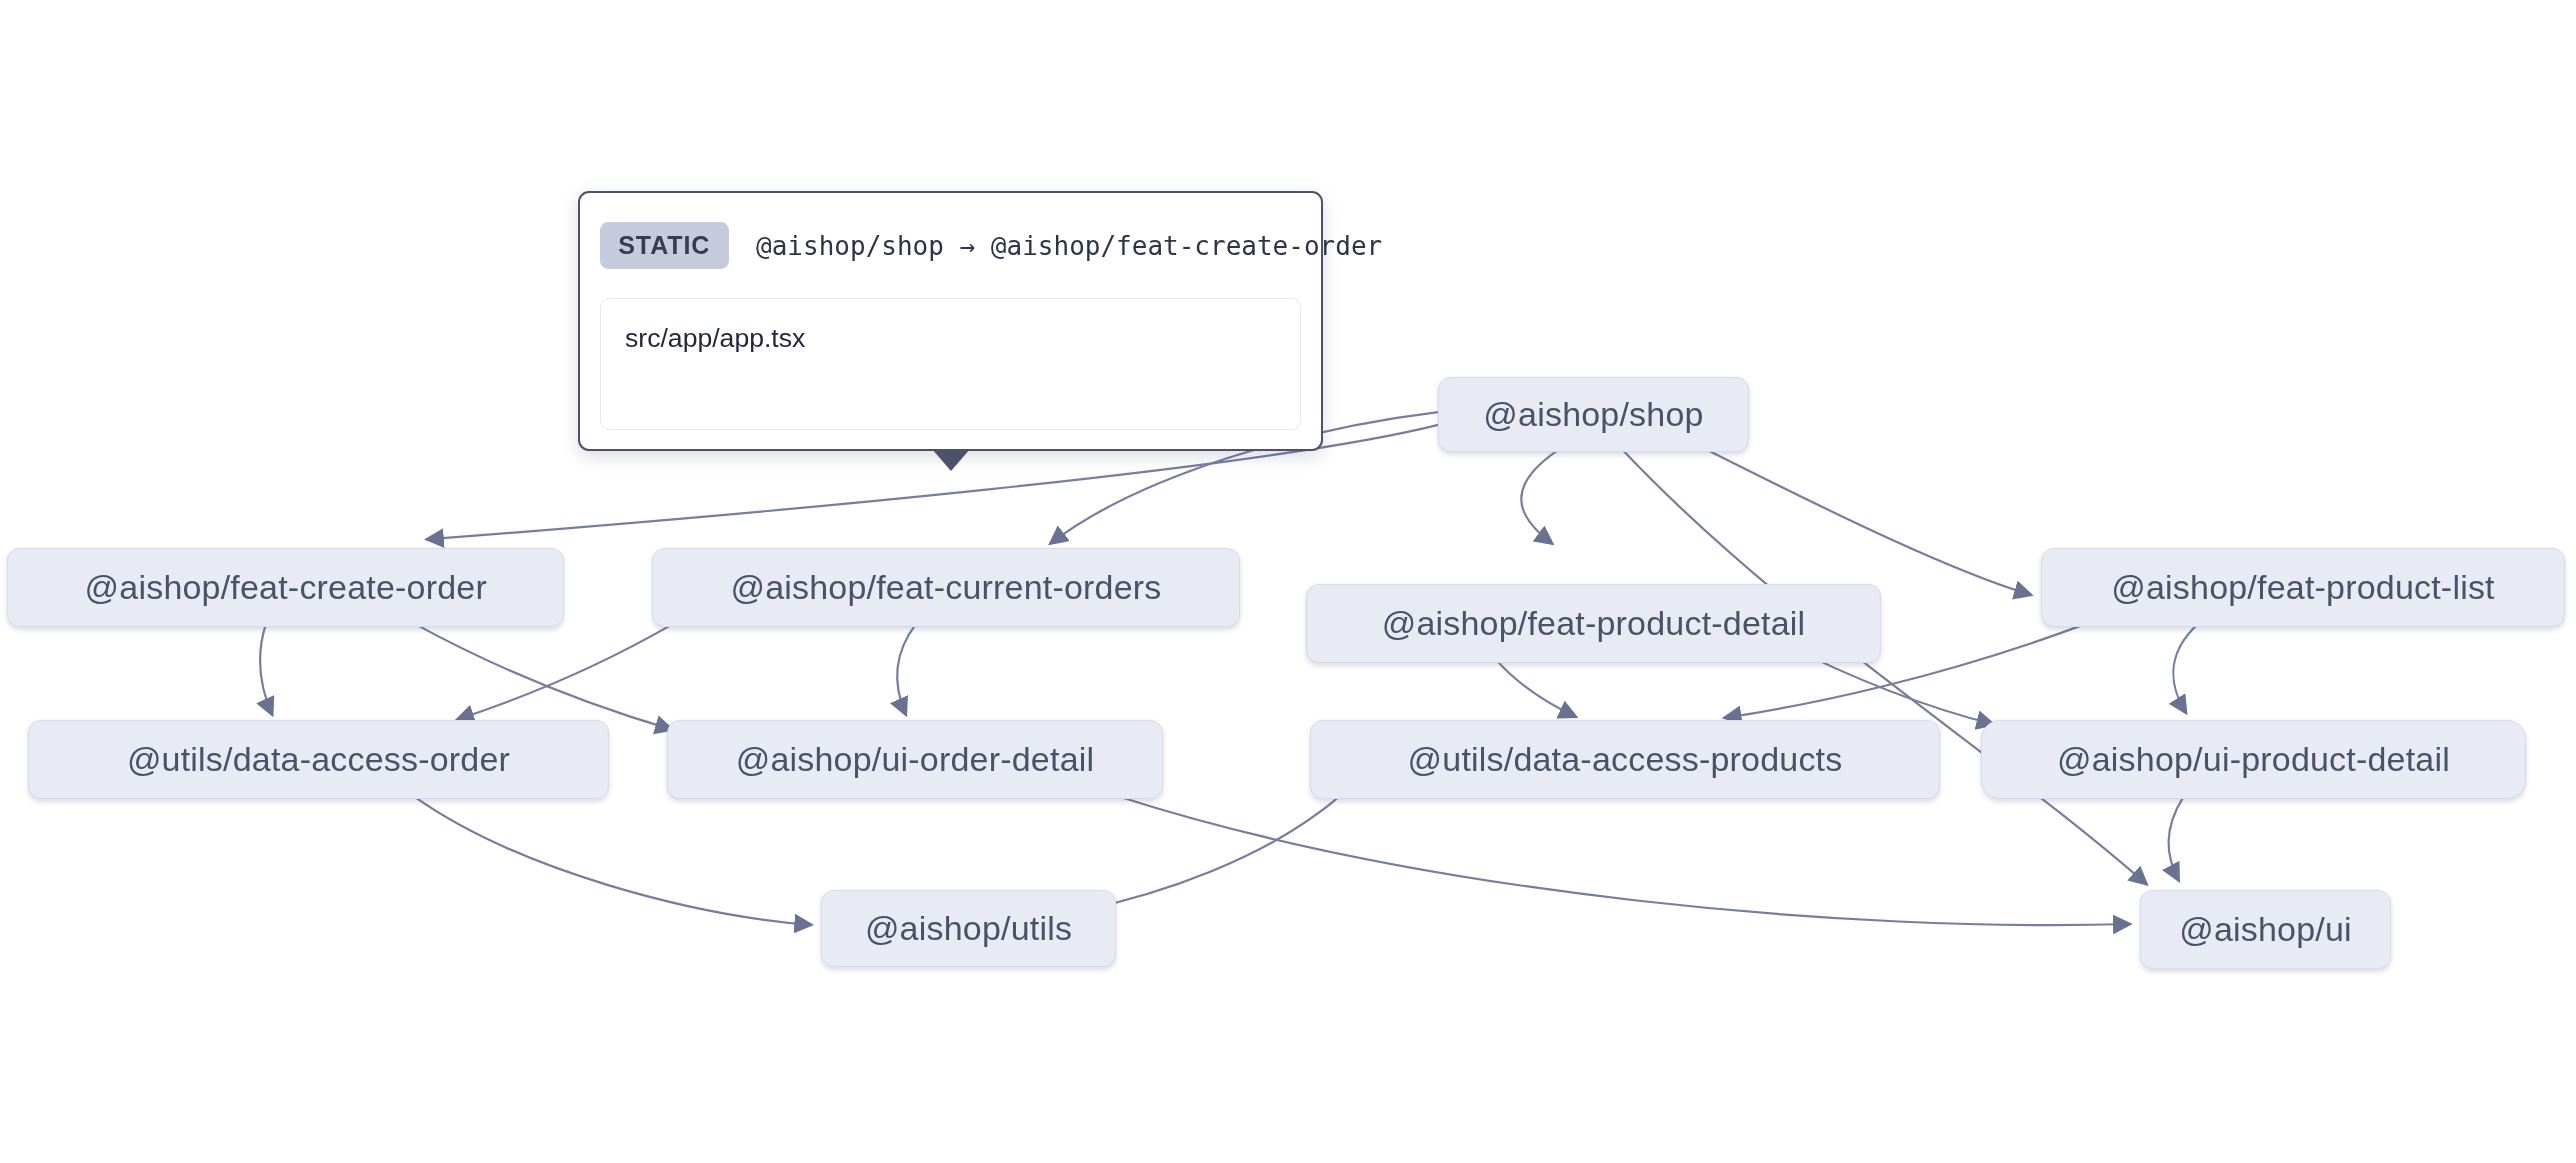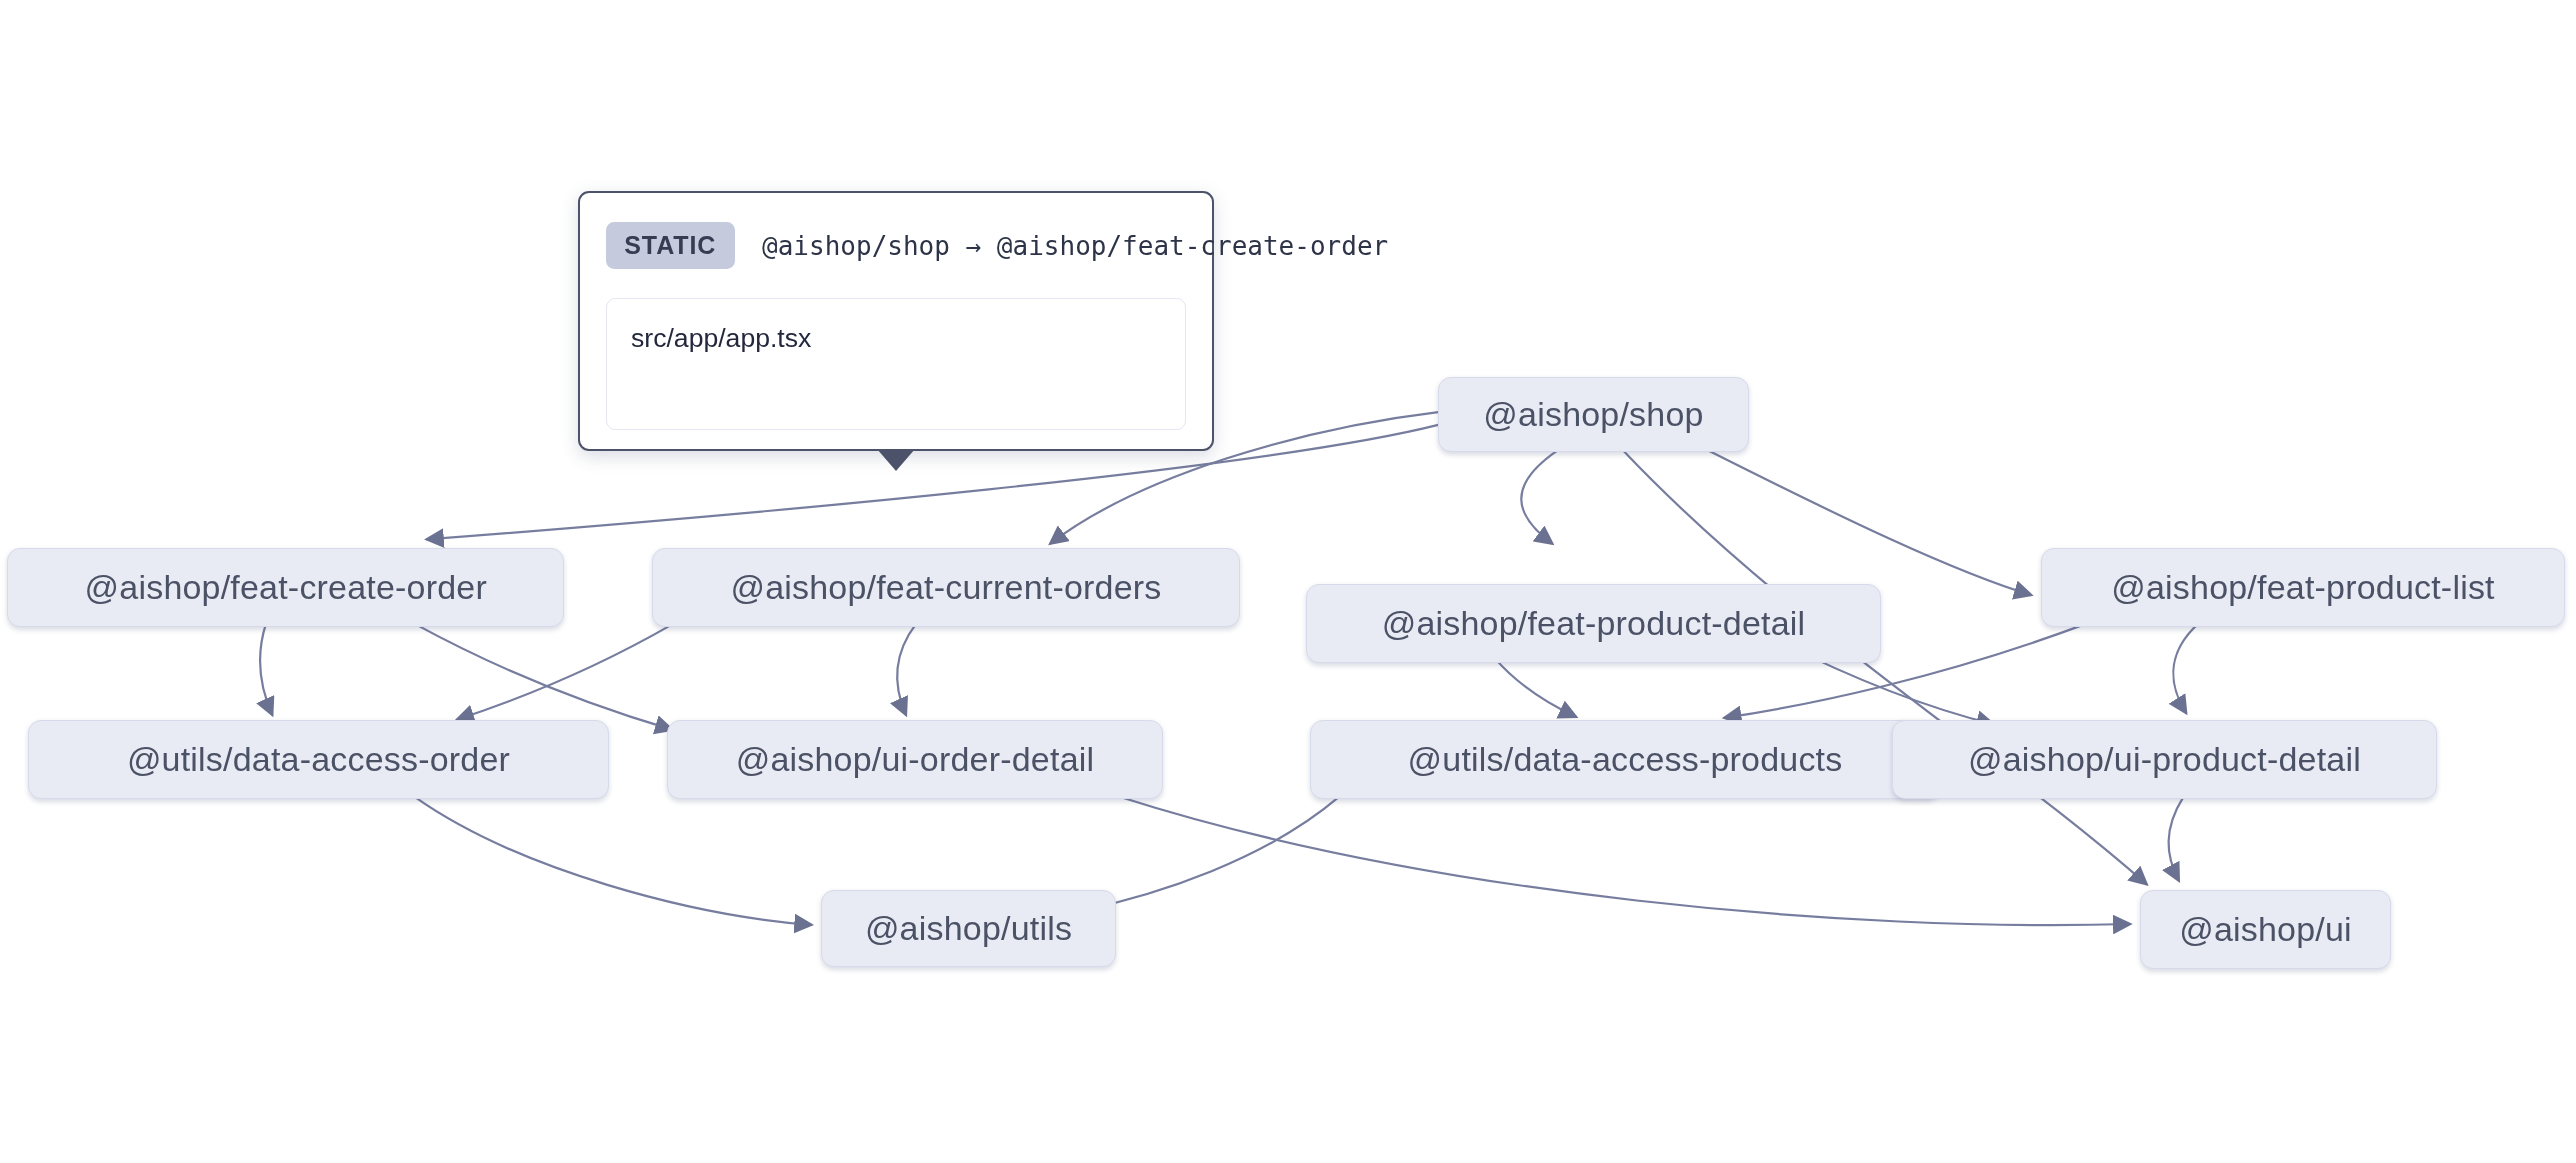--- a/index.html
+++ b/index.html
@@ -20,11 +20,11 @@
     cursor:pointer;white-space:nowrap;
   }
   .tooltip{
-    position:absolute;z-index:3;left:578px;top:191px;width:636px;height:260px;
+    position:absolute;z-index:3;left:578px;top:191px;width:745px;height:260px;
     box-sizing:border-box;background:var(--tooltip_bg,#ffffff);
     border:2.3px solid var(--tooltip_border,#4c5269);border-radius:11px;
     box-shadow:0 5.5px 16.5px rgba(60,70,110,0.18);
-    padding:24px 26px;
+    padding:24px 20px;
   }
   .tooltip-header{display:flex;align-items:center;height:57px;}
   .badge{

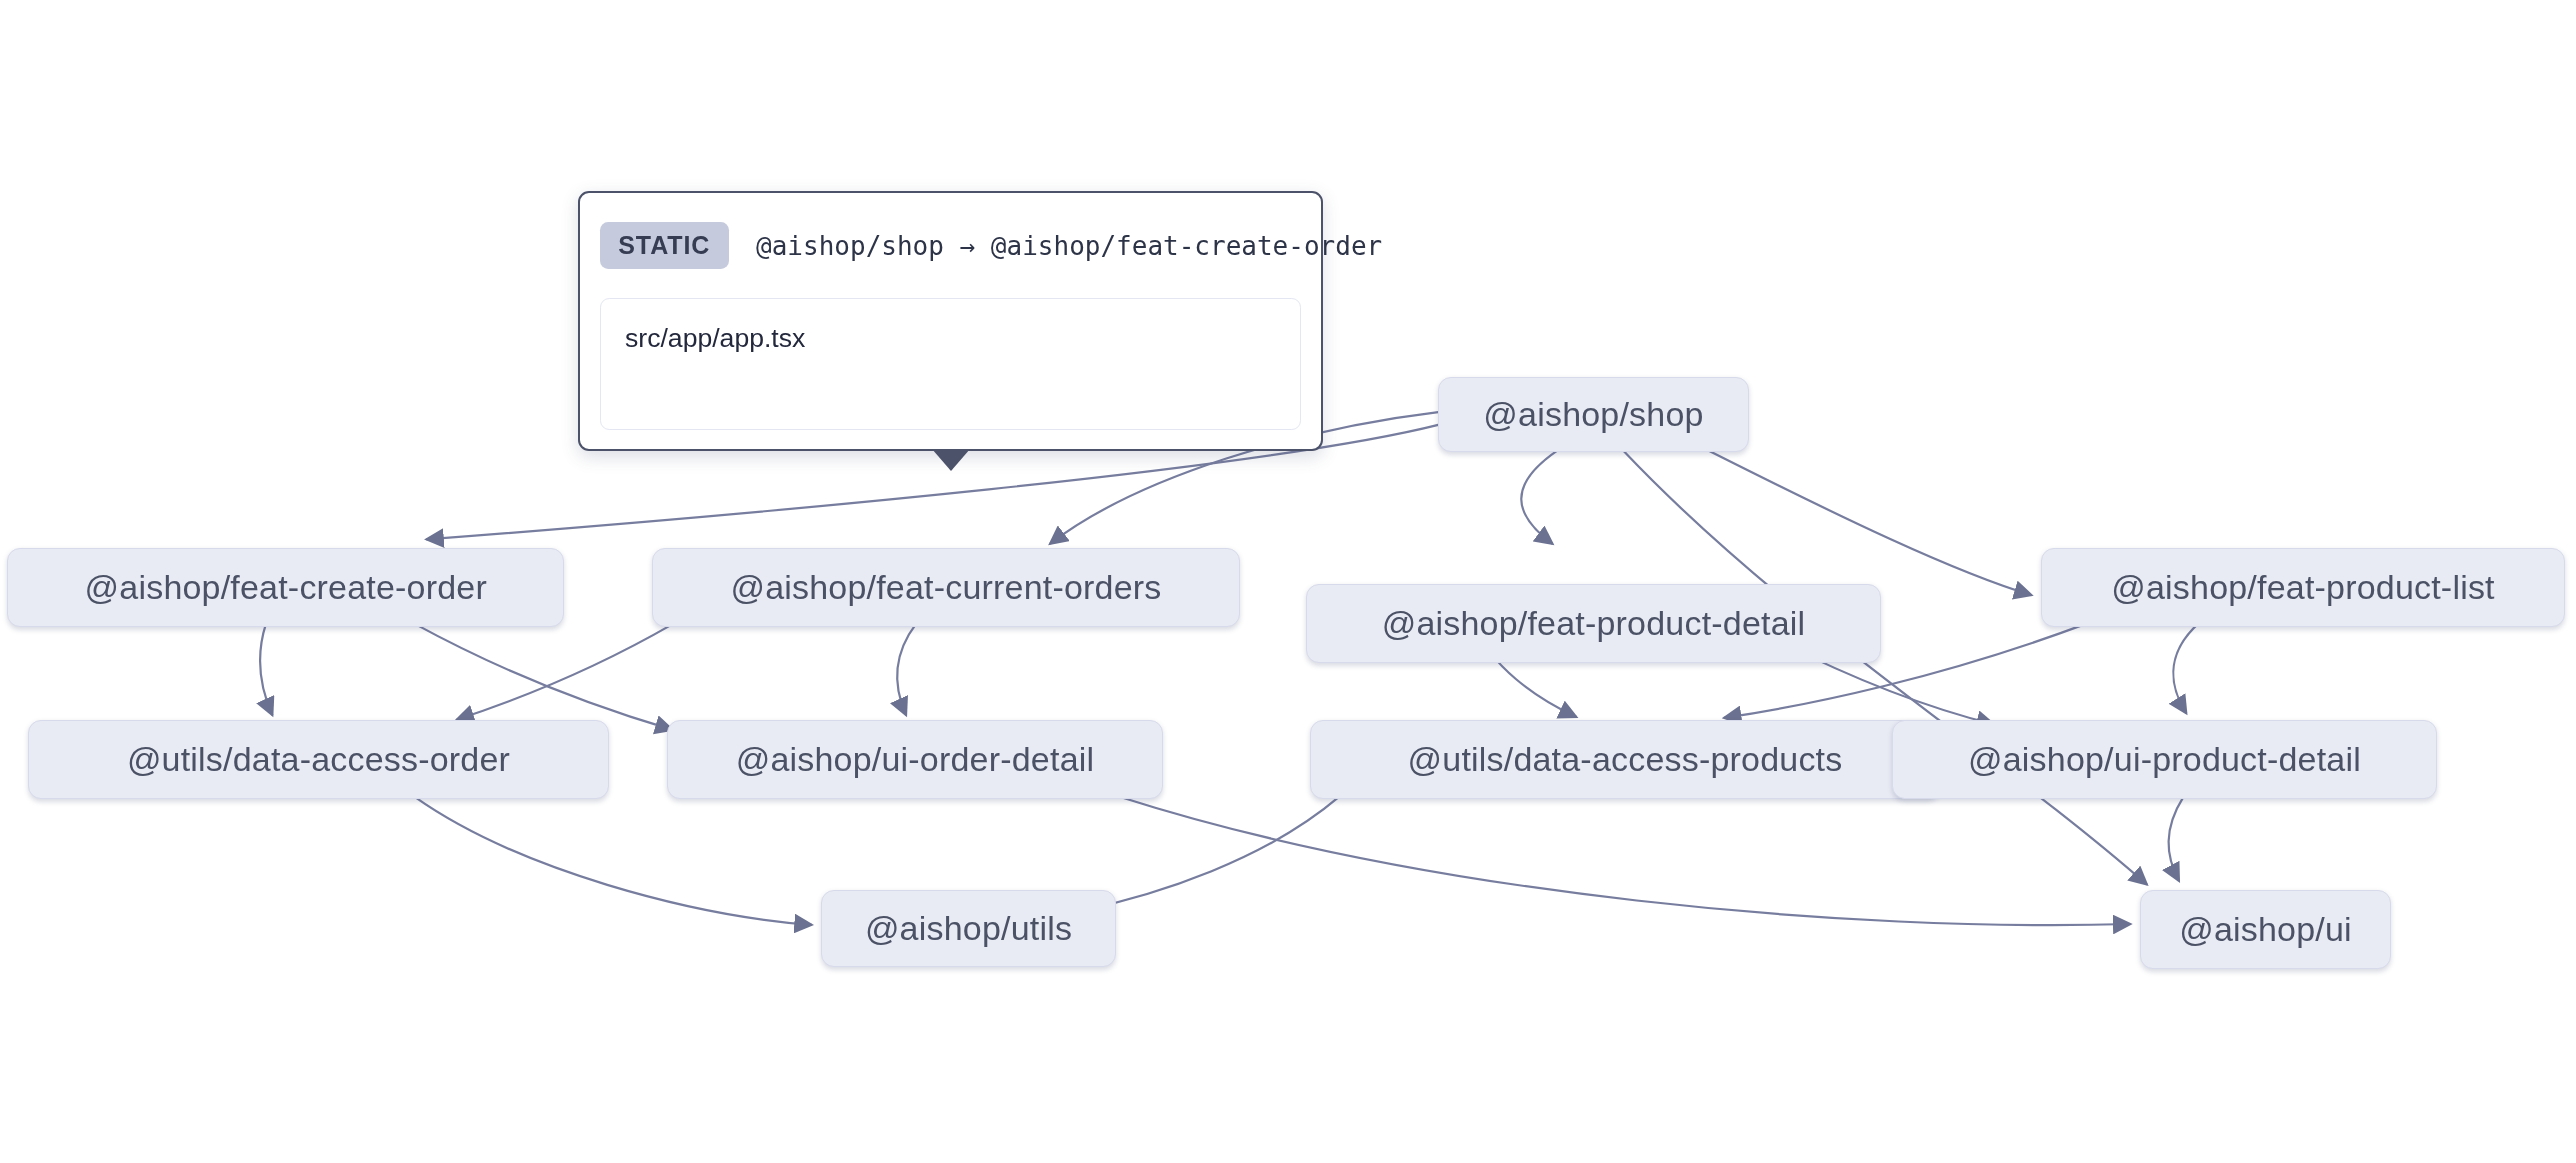--- a/index.html
+++ b/index.html
@@ -97,7 +97,7 @@
     <div class="node" style="left: 28px; top: 720px; width: 579px; height: 77px;">@utils/data-access-order</div>
     <div class="node" style="left: 667px; top: 720px; width: 494px; height: 77px;">@aishop/ui-order-detail</div>
     <div class="node" style="left: 1310px; top: 720px; width: 628px; height: 77px;">@utils/data-access-products</div>
-    <div class="node" style="left: 1892px; top: 720px; width: 543px; height: 77px;">@aishop/ui-product-detail</div>
+    <div class="node" style="left: 1981px; top: 720px; width: 543px; height: 77px; border-radius: 19px;">@aishop/ui-product-detail</div>
     <div class="node" style="left: 821px; top: 890px; width: 293px; height: 75px;">@aishop/utils</div>
     <div class="node" style="left: 2140px; top: 890px; width: 249px; height: 77px;">@aishop/ui</div>
   </div>

